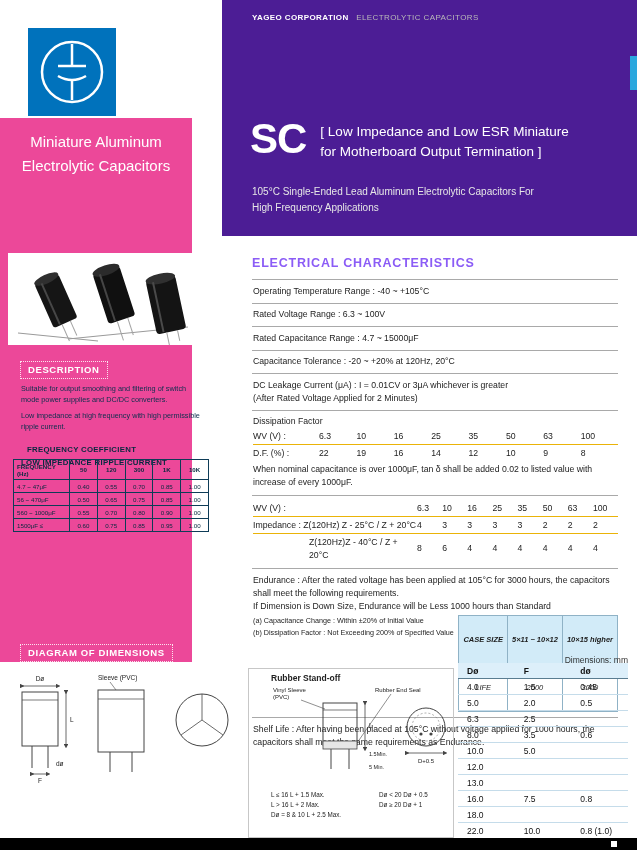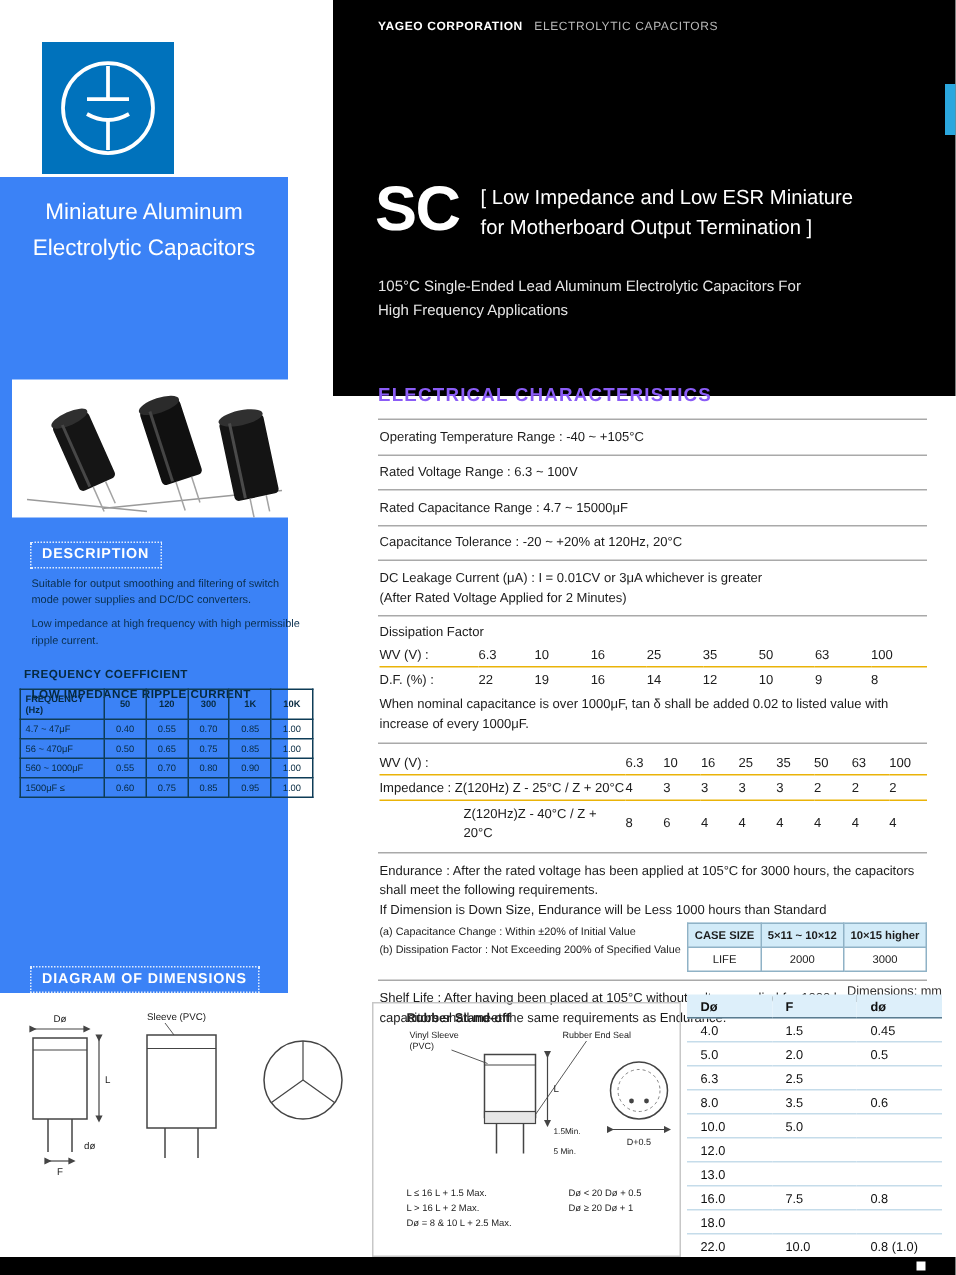--- a/index.html
+++ b/index.html
@@ -12,7 +12,7 @@
     color:#1c1c1c;
   }
   
-  .black-top { position:absolute; left:222px; top:0; width:415px; height:264px; background:#000000; }
+  .black-top { position:absolute; left:222px; top:0; width:415px; height:236px; background:#4c1d95; }
   .brand-line { position:absolute; left:30px; top:13px; font-size:8px; letter-spacing:.4px; color:#fff; white-space:nowrap; }
   .brand-line .brand { font-weight:bold; }
   .brand-line .suffix { color:#b9b9b9; margin-left:5px; font-weight:normal; }

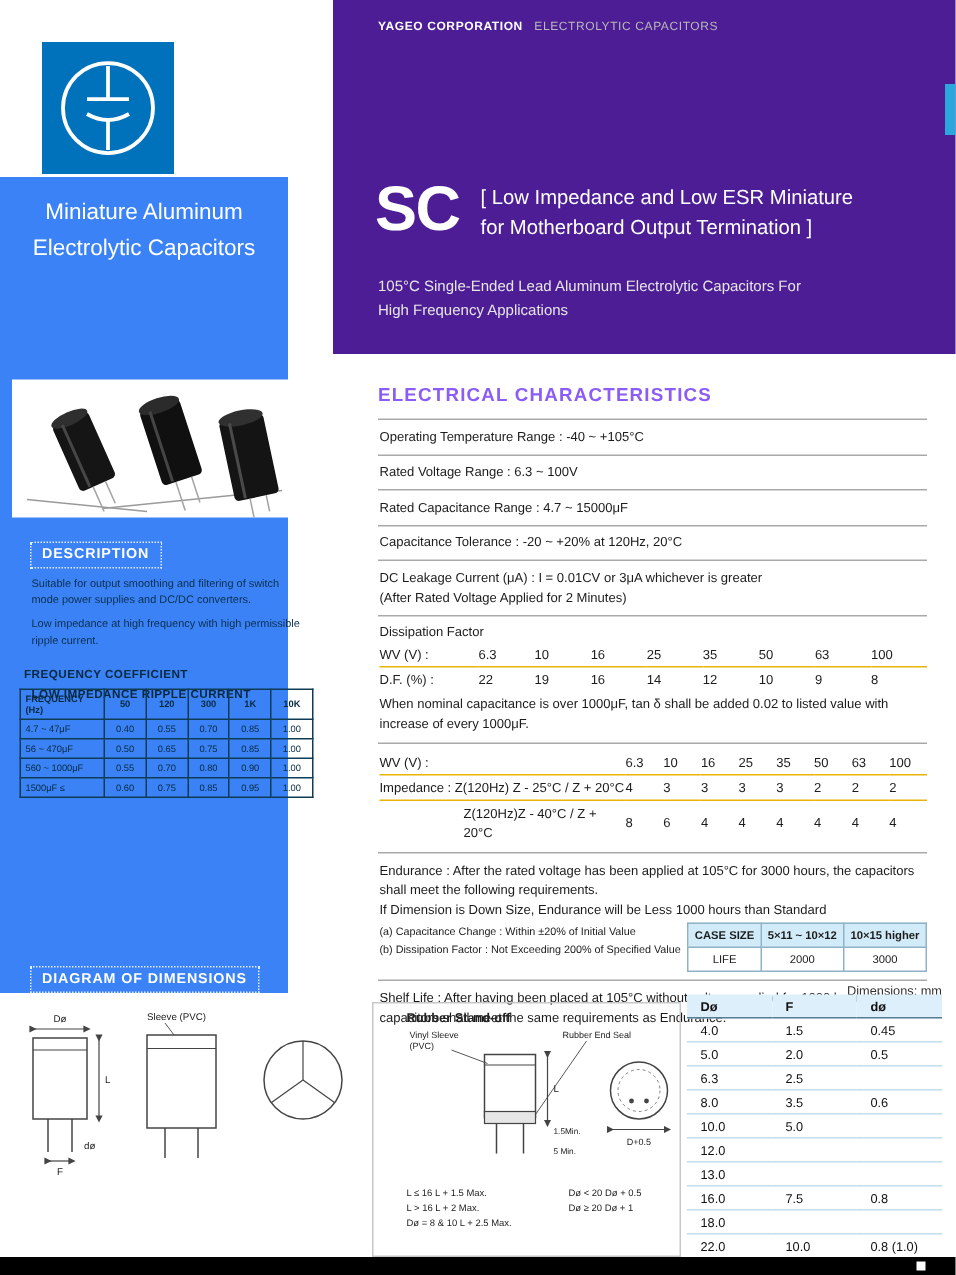--- a/index.html
+++ b/index.html
@@ -24,7 +24,7 @@
   
   .logo-square { position:absolute; left:28px; top:28px; width:88px; height:88px; background:#0072bc; }
   
-  .sidebar { position:absolute; left:0; top:118px; width:192px; height:544px; background:#3b82f6; }
+  .sidebar { position:absolute; left:0; top:118px; width:192px; height:544px; background:#ec4899; }
   .sidebar-title { position:absolute; top:12px; left:0; width:100%; text-align:center; font-size:15px; color:#fff; line-height:1.6; }
   .photo { position:absolute; left:8px; top:135px; width:198px; height:92px; background:#fff; }
   .side-heading { position:absolute; left:20px; color:#fff; font-weight:bold; font-size:9.5px; letter-spacing:.6px;

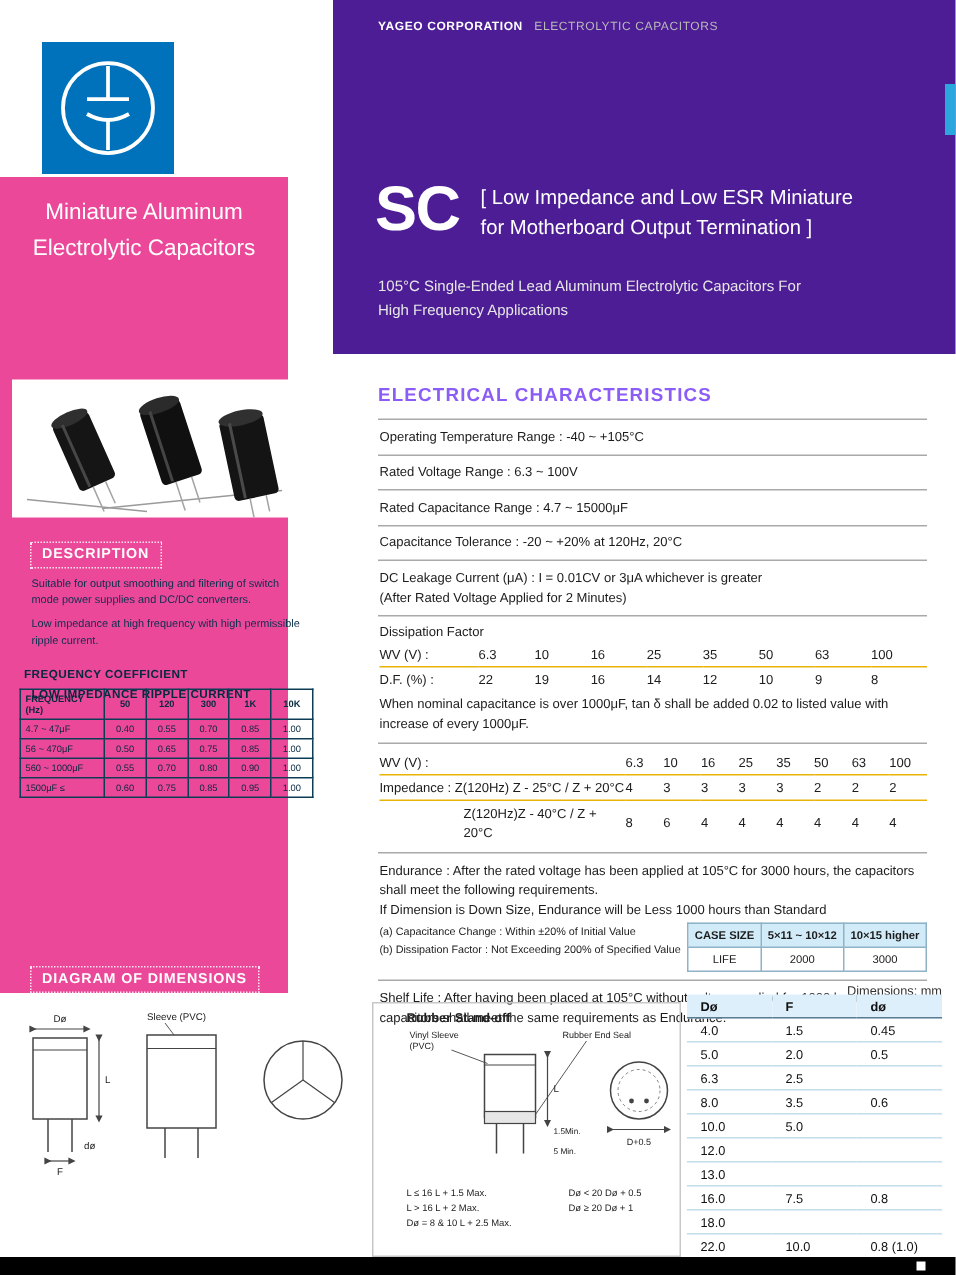--- a/index.html
+++ b/index.html
@@ -34,7 +34,7 @@
   .para1 { top:266px; }
   .para2 { top:293px; }
   .ripple-heading { position:absolute; left:21px; top:316px; font-size:7.8px; font-weight:bold; color:#06293f; letter-spacing:.3px;margin-top:24px; }
-  .ripple-sub { position:absolute; left:16px; top:327px; font-size:7.8px; font-weight:bold; color:#06293f; letter-spacing:.3px; }
+  .ripple-sub { position:absolute; left:27px; top:327px; font-size:7.8px; font-weight:bold; color:#06293f; letter-spacing:.3px; }
   table.ripple { position:absolute; left:13px; top:341px; width:196px; border-collapse:collapse; font-size:6.2px; color:#06293f; }
   table.ripple td { border:1px solid #0e3c57; padding:2.5px 1px; text-align:center; }
   table.ripple tr.hdr td { font-weight:bold; }

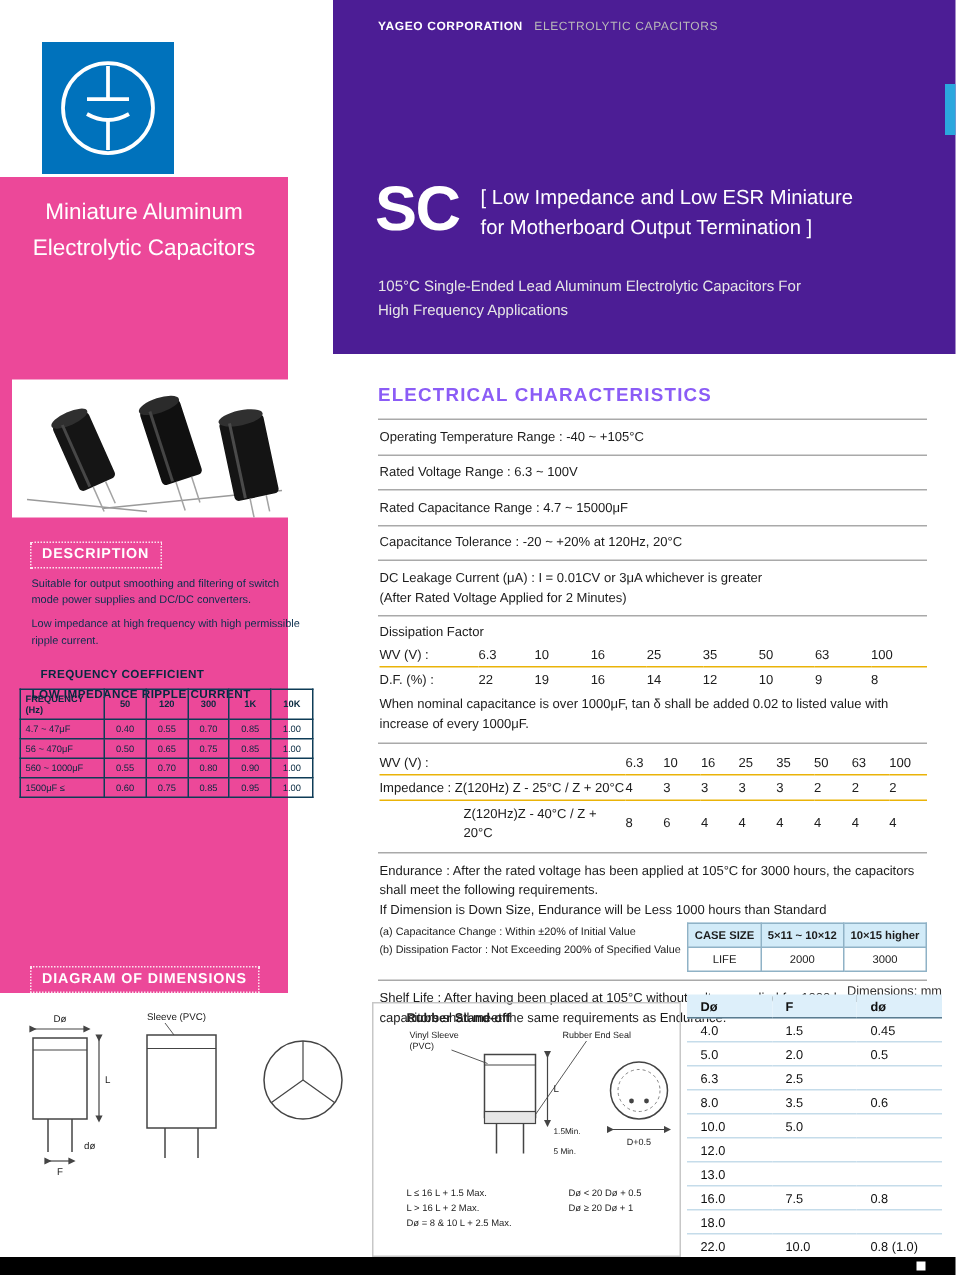--- a/index.html
+++ b/index.html
@@ -54,7 +54,7 @@
   .endurance-flex { display:flex; align-items:flex-start; margin-top:2px; }
   .letters { flex:1; font-size:7.2px; line-height:1.7; white-space:nowrap; }
   table.case { border-collapse:collapse; font-size:7.5px; margin-left:4px; }
-  table.case td { border:1px solid #8fb2c6; padding:2px 4px; text-align:center; white-space:nowrap; }
+  table.case td { border:1px solid #8fb2c6; padding:18px 4px; text-align:center; white-space:nowrap;font-style:italic; }
   table.case tr.hdr td { background:#d2ebf8; font-weight:bold; }
   
   .dims-note { position:absolute; left:230px; top:655px; width:398px; text-align:right; font-size:8.5px; color:#333; }

